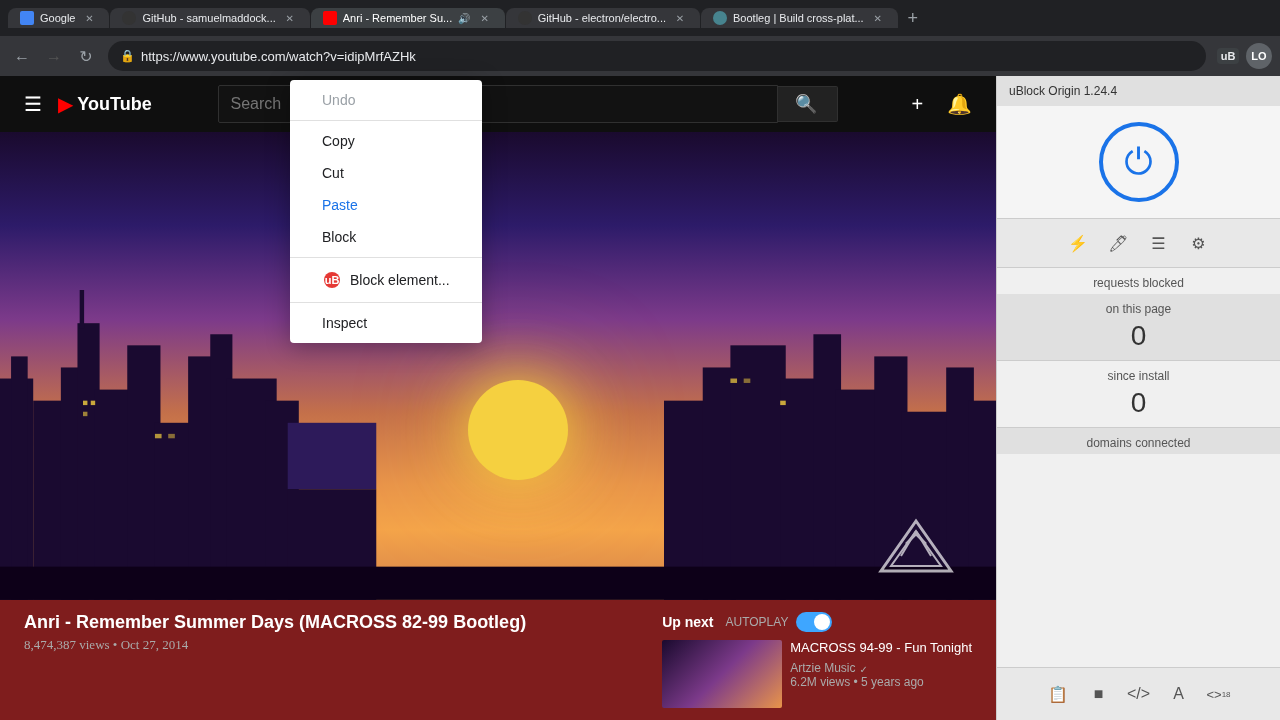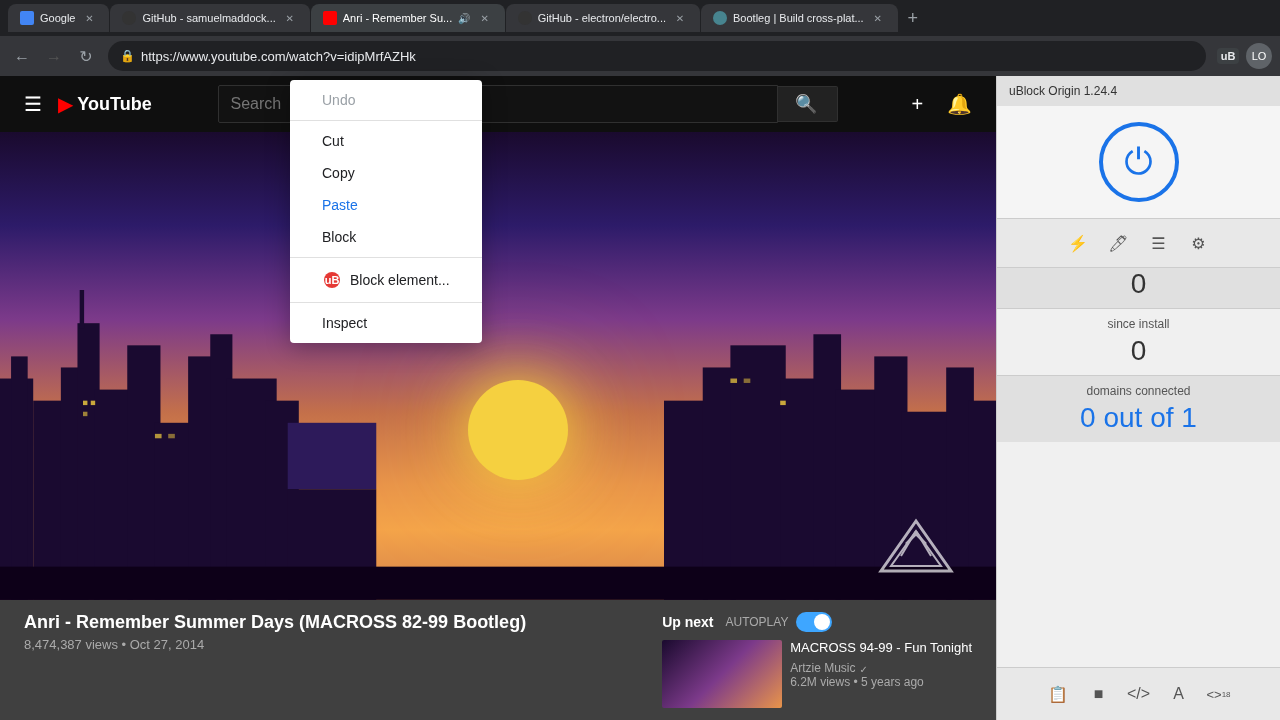--- a/index.html
+++ b/index.html
@@ -11,7 +11,7 @@
       padding: 0 8px; gap: 0;
     }
     .tab {
-      display: flex; align-items: center; height: 28px; padding: 0 12px;
+      display: flex; align-items: center; height: 20px; padding: 0 12px;
       border-radius: 8px 8px 0 0; font-size: 12px; color: #e8eaed;
       max-width: 200px; min-width: 100px; position: relative; cursor: pointer;
       background: #35363a; gap: 6px; margin-right: 1px;

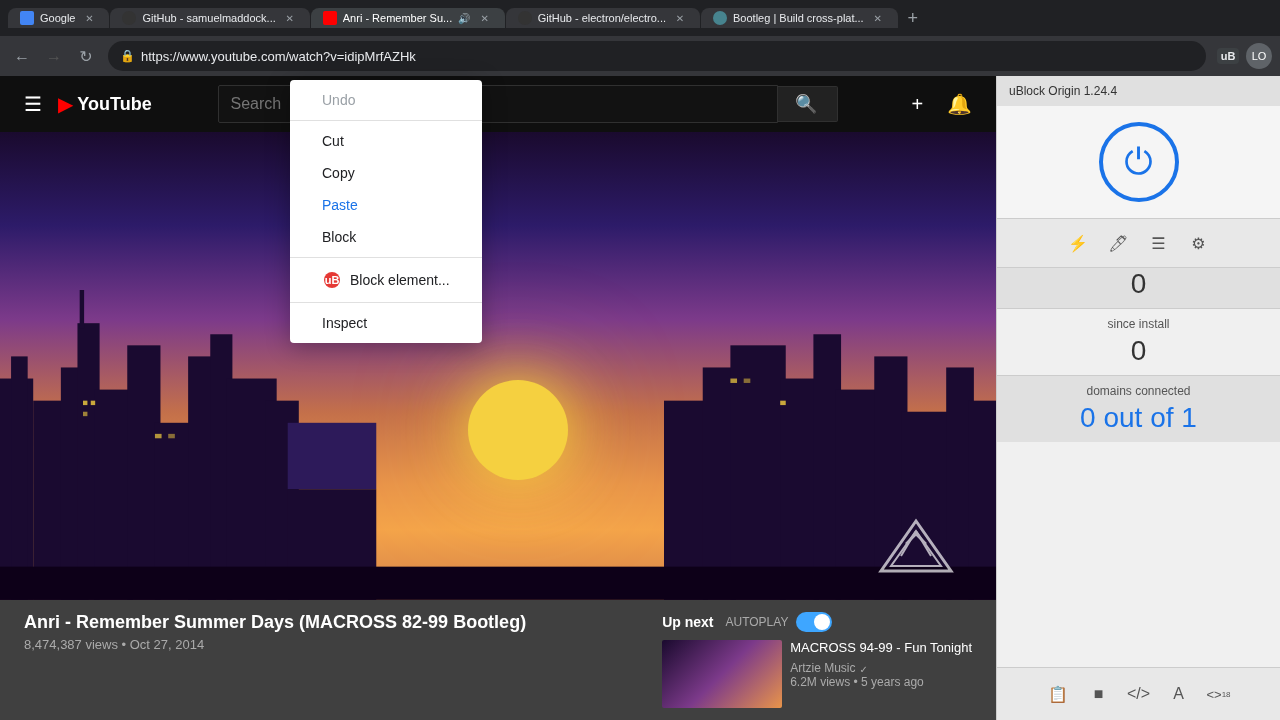--- a/index.html
+++ b/index.html
@@ -241,7 +241,7 @@
       <div class="ext-btn">
         <span class="ublock-badge">uB</span>
       </div>
-      <div class="nav-btn" style="background:#5f6368; border-radius:50%; width:26px; height:26px; font-size:11px; color:#fff;">LO</div>
+      <div class="nav-btn" style="background:#5f6368; border-radius:50%; width:26px; height:26px; font-size:11px; color:#fff;font-weight:bold;">LO</div>
     </div>
   </div>
 

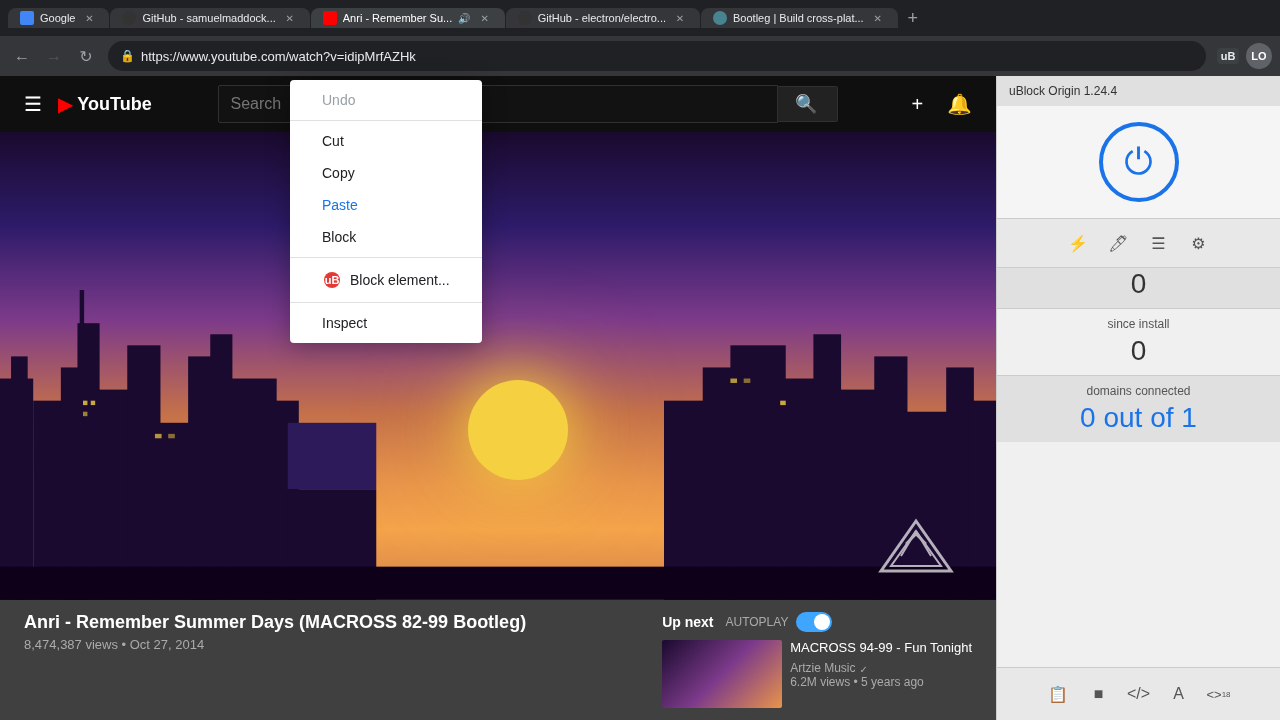--- a/index.html
+++ b/index.html
@@ -441,10 +441,10 @@
   </div>
   <div class="ctx-separator"></div>
   <div class="ctx-item">
+    <span>Copy</span>
+  </div>
+  <div class="ctx-item">
     <span>Cut</span>
-  </div>
-  <div class="ctx-item">
-    <span>Copy</span>
   </div>
   <div class="ctx-item active" style="color:#1a73e8;">
     <span>Paste</span>

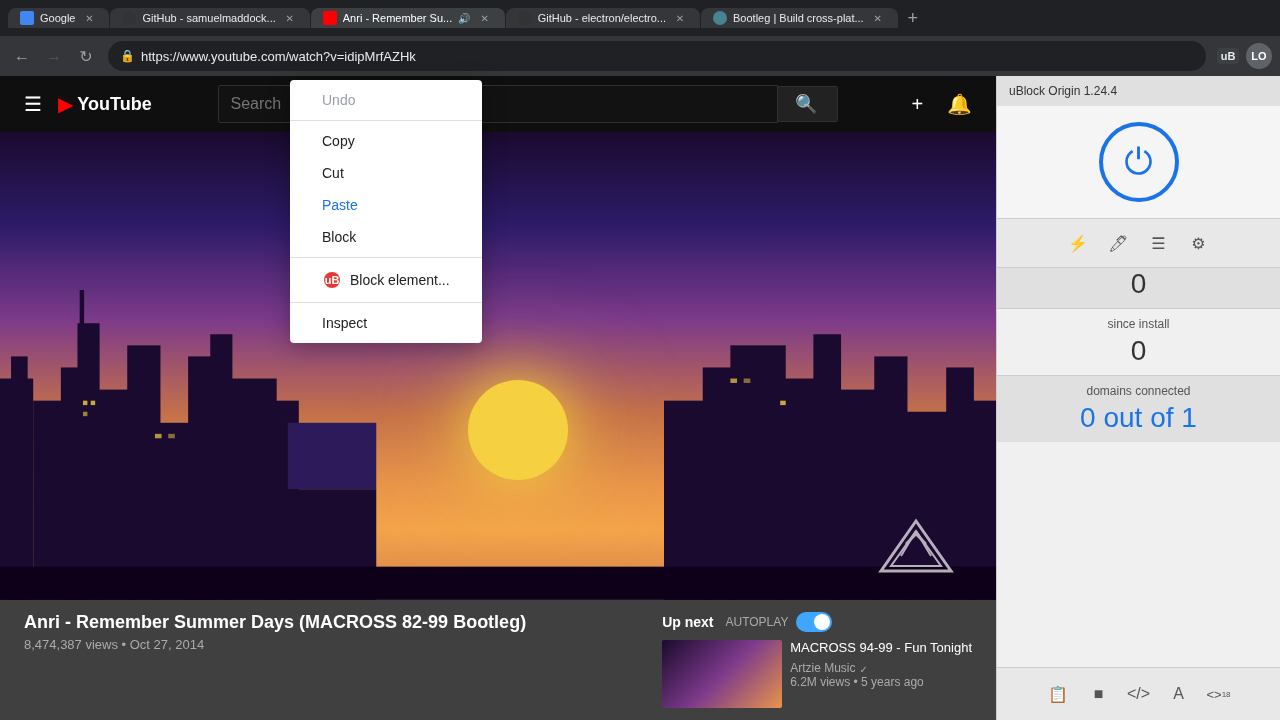--- a/index.html
+++ b/index.html
@@ -410,6 +410,9 @@
       <div class="ublock-tool-btn">⚙</div>
     </div>
     <div class="ublock-stats">
+      <div class="stat-section">
+        <div class="stat-label">requests blocked</div>
+      </div>
       <div style="background:#e0e0e0; padding: 0 16px;">
         <div class="stat-number">0</div>
       </div>

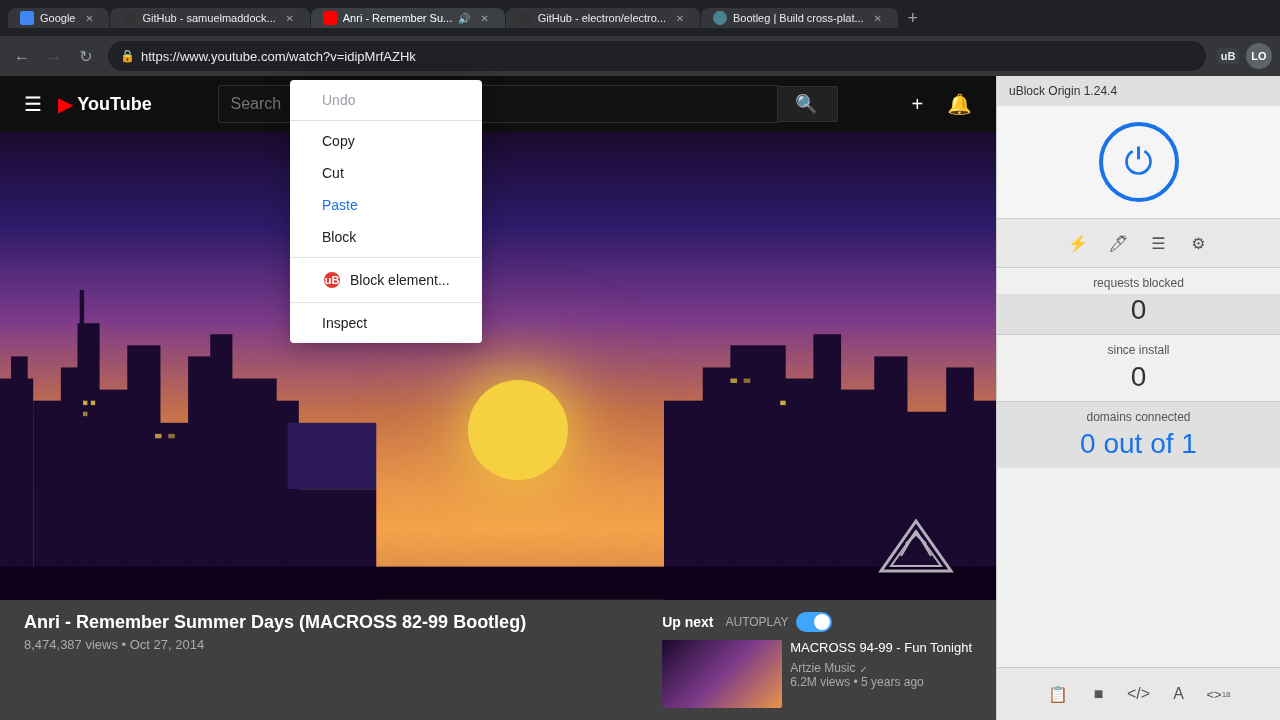--- a/index.html
+++ b/index.html
@@ -414,6 +414,7 @@
         <div class="stat-label">requests blocked</div>
       </div>
       <div style="background:#e0e0e0; padding: 0 16px;">
+        <div class="stat-label">on this page</div>
         <div class="stat-number">0</div>
       </div>
       <div style="height:1px; background:#ccc;"></div>

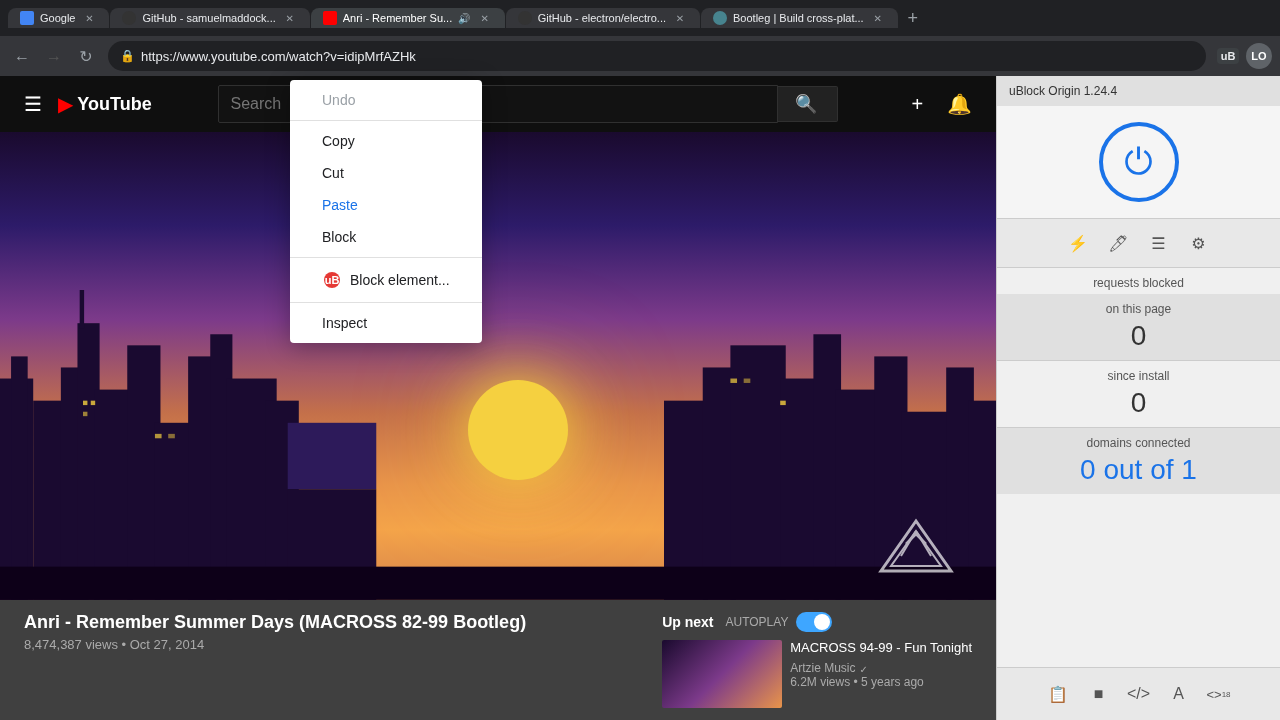--- a/index.html
+++ b/index.html
@@ -425,7 +425,6 @@
       <div style="height:1px; background:#ccc;"></div>
       <div style="background:#e0e0e0; padding: 0 16px;">
         <div class="stat-label">domains connected</div>
-        <div class="stat-highlight">0 out of 1</div>
       </div>
     </div>
     <div class="ublock-footer-toolbar">

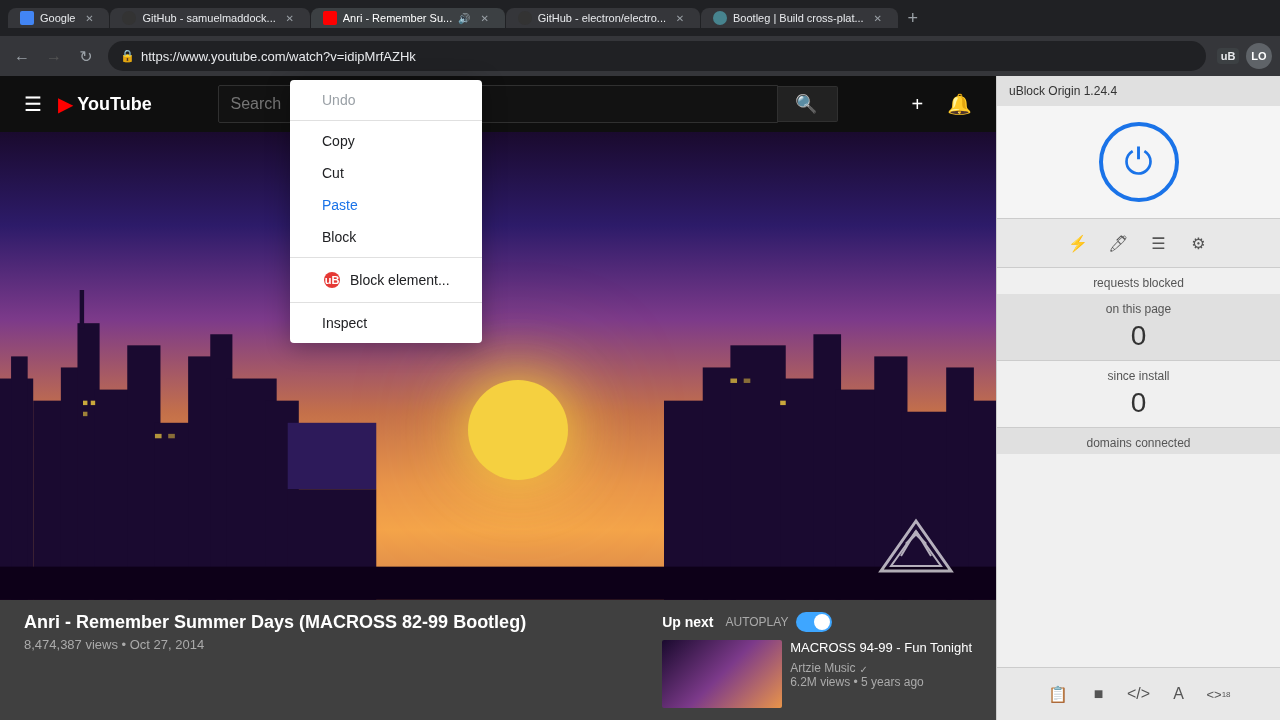--- a/index.html
+++ b/index.html
@@ -98,7 +98,7 @@
 
     
     .video-info-bar {
-      background: #404040; padding: 12px 24px 0; height: 120px;
+      background: #7f1d1d; padding: 12px 24px 0; height: 120px;
     }
     .video-title-row { display: flex; align-items: flex-start; justify-content: space-between; }
     .video-title { color: #fff; font-size: 18px; font-weight: 600; flex: 1; }

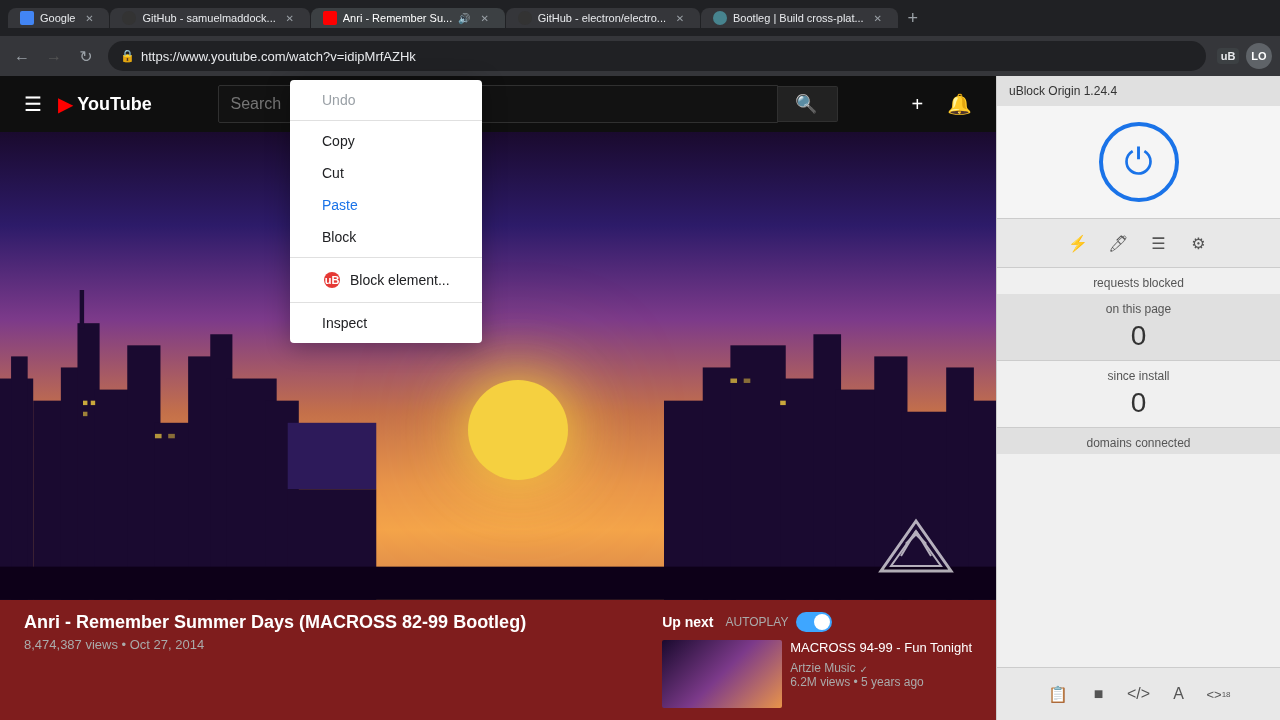--- a/index.html
+++ b/index.html
@@ -112,7 +112,7 @@
       width: 16px; height: 16px; background: #fff; border-radius: 50%;
       position: absolute; right: 2px; top: 2px;
     }
-    .video-meta { color: #aaa; font-size: 13px; margin-top: 4px; }
+    .video-meta { color: #aaa; font-size: 13px; margin-top: 4px; font-family: Liberation Serif, serif; }
     .video-actions { display: flex; align-items: center; gap: 16px; margin-top: 8px; }
     .action-btn {
       display: flex; align-items: center; gap: 6px; color: #aaa; font-size: 13px;

